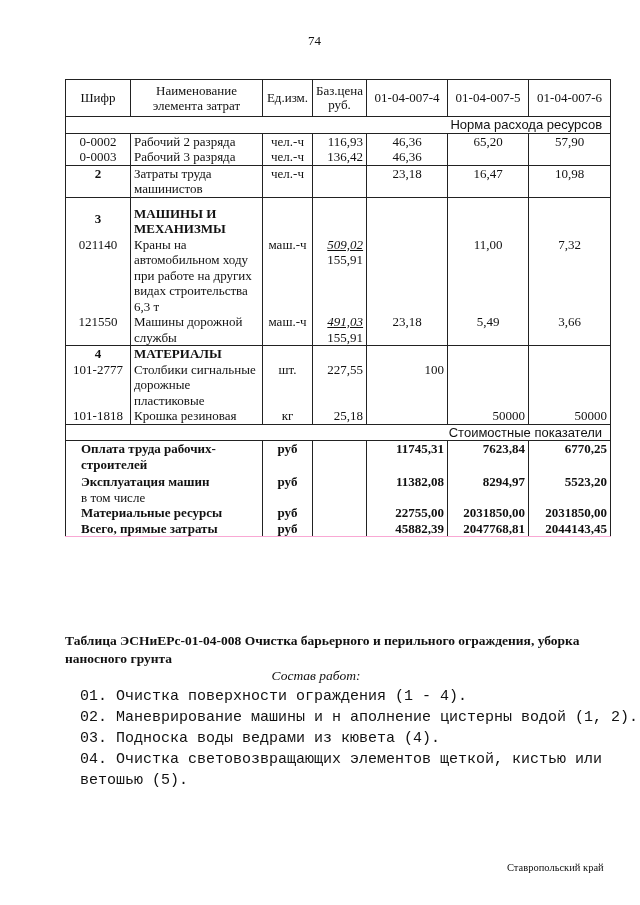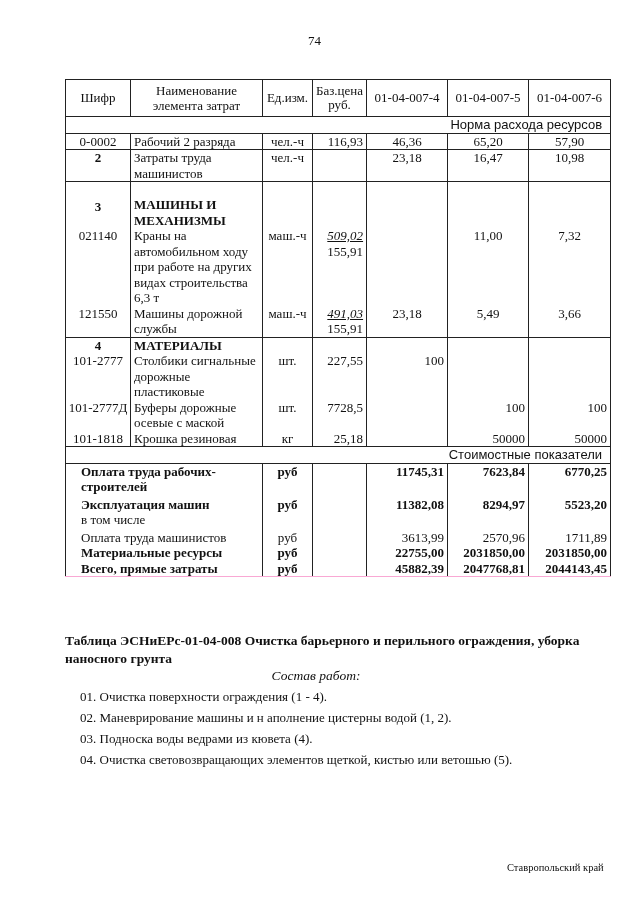--- a/index.html
+++ b/index.html
@@ -59,6 +59,15 @@
     <td class="c">65,20</td>
     <td class="c">57,90</td>
   </tr>
+  <tr>
+    <td class="c">0-0003</td>
+    <td>Рабочий 3 разряда</td>
+    <td class="c">чел.-ч</td>
+    <td class="r">136,42</td>
+    <td class="c">46,36</td>
+    <td class="c"></td>
+    <td class="c"></td>
+  </tr>
   <tr class="sep">
     <td class="c b">2</td>
     <td>Затраты труда машинистов</td>

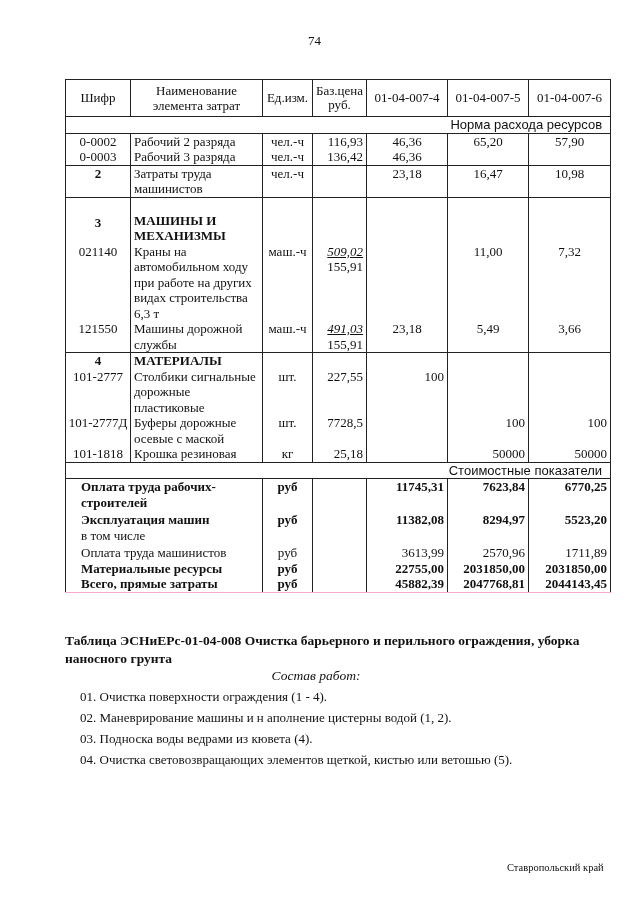--- a/index.html
+++ b/index.html
@@ -79,7 +79,7 @@
   </tr>
   <tr class="sep">
     <td class="c b" style="vertical-align:middle;padding-top:4px">3</td>
-    <td class="b" style="padding-top:15px">МАШИНЫ И МЕХАНИЗМЫ</td>
+    <td class="b" style="padding-top:8px">МАШИНЫ И МЕХАНИЗМЫ</td>
     <td></td>
         <td></td>
         <td></td>

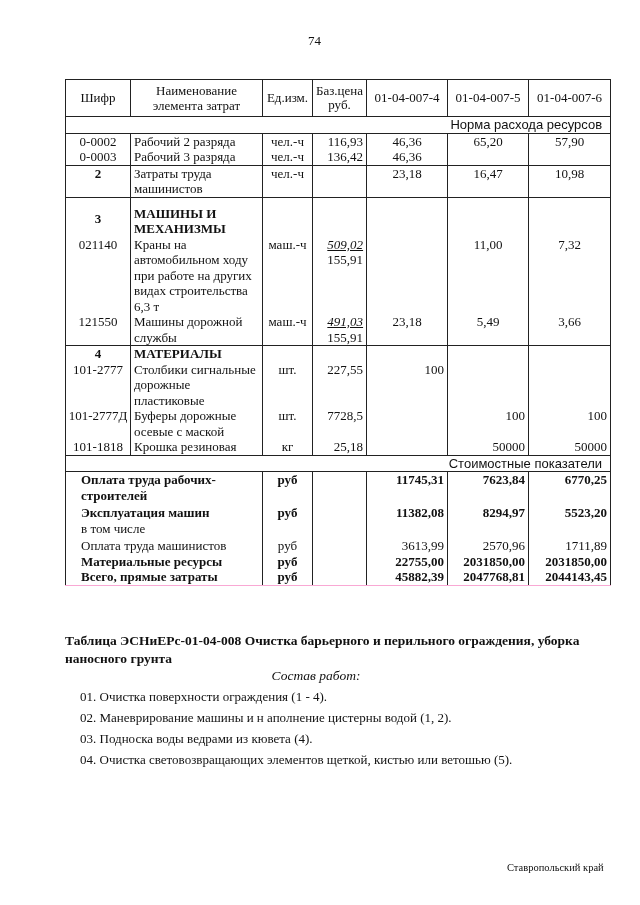--- a/index.html
+++ b/index.html
@@ -123,15 +123,6 @@
     <td class="r"></td>
   </tr>
   <tr>
-    <td class="c" style="padding:0">101-2777Д</td>
-    <td>Буферы дорожные осевые с маской</td>
-    <td class="c">шт.</td>
-    <td class="r">7728,5</td>
-    <td class="r"></td>
-    <td class="r">100</td>
-    <td class="r">100</td>
-  </tr>
-  <tr>
     <td class="c">101-1818</td>
     <td>Крошка резиновая</td>
     <td class="c">кг</td>

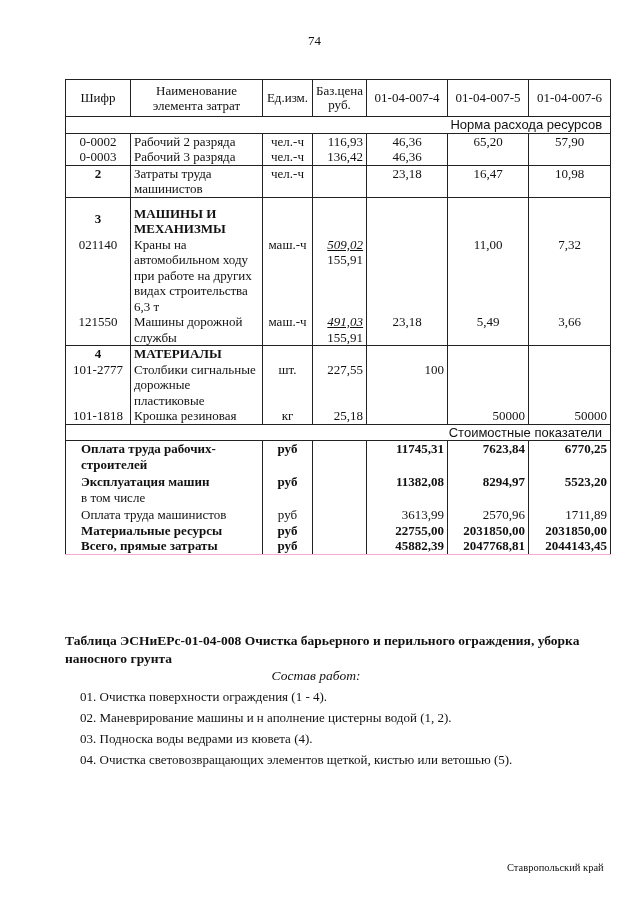--- a/index.html
+++ b/index.html
@@ -151,14 +151,6 @@
     <td class="r b" style="padding-top:2px">5523,20</td>
   </tr>
   <tr>
-    <td colspan="2" style="padding-left:15px;border-right:none;padding-top:2px">Оплата труда машинистов</td>
-    <td class="c" style="padding-top:2px">руб</td>
-    <td></td>
-    <td class="r" style="padding-top:2px">3613,99</td>
-    <td class="r" style="padding-top:2px">2570,96</td>
-    <td class="r" style="padding-top:2px">1711,89</td>
-  </tr>
-  <tr>
     <td colspan="2" class="b" style="padding-left:15px;border-right:none">Материальные ресурсы</td>
     <td class="c b">руб</td>
     <td></td>

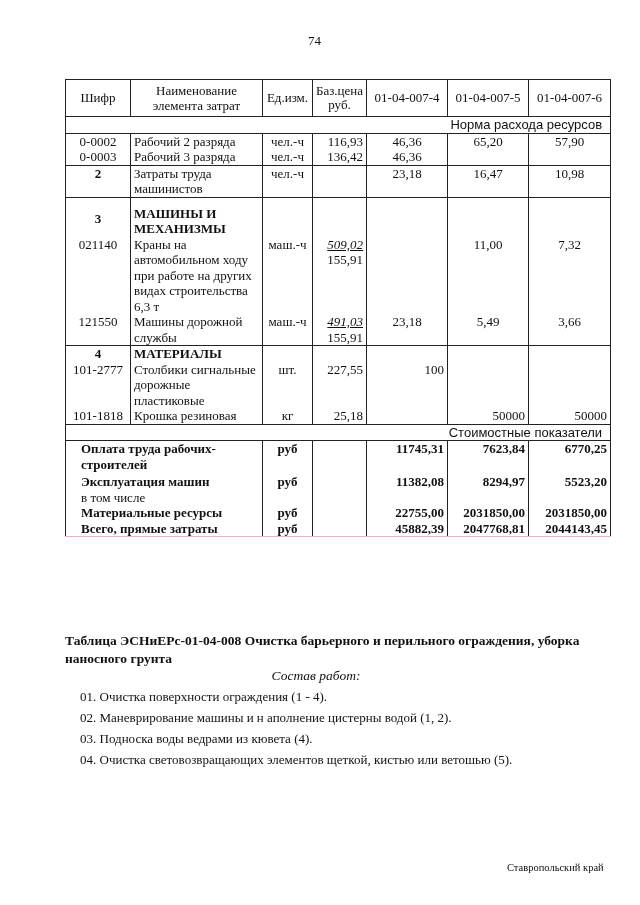--- a/index.html
+++ b/index.html
@@ -19,7 +19,7 @@
   .u { text-decoration:underline;font-style:italic; }
   .title { position:absolute; left:65px; top:632px; width:550px; font-weight:bold; font-size:13.5px; line-height:18px; }
   .subtitle { position:absolute; left:0; width:632px; top:668px; text-align:center; font-style:italic; font-size:13.5px; }
-  .works { position:absolute; left:80px; top:686px; font-size:13px; line-height:21px; }
+  .works { position:absolute; left:80px; top:686px; font-size:15px; line-height:21px;font-family:Liberation Mono, monospace; }
   .footer { position:absolute; left:507px; top:862px; font-family:Liberation Serif, serif; font-size:10.5px;text-align:center; }
 </style>
 </head>

